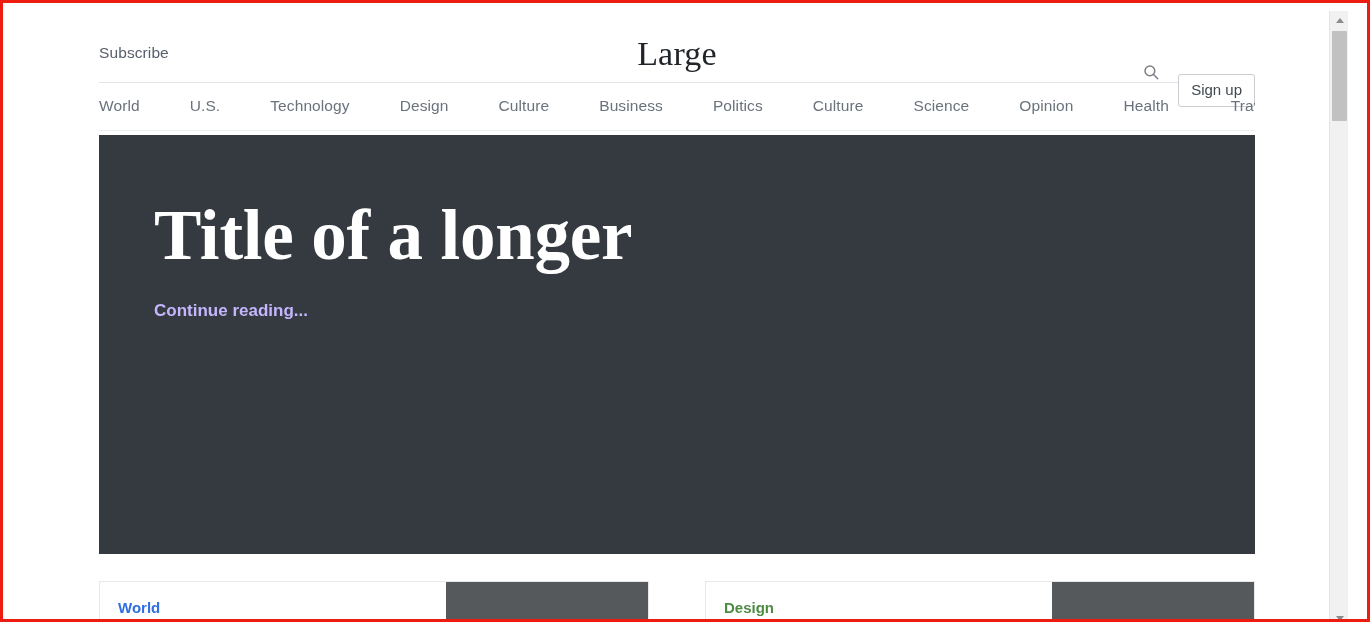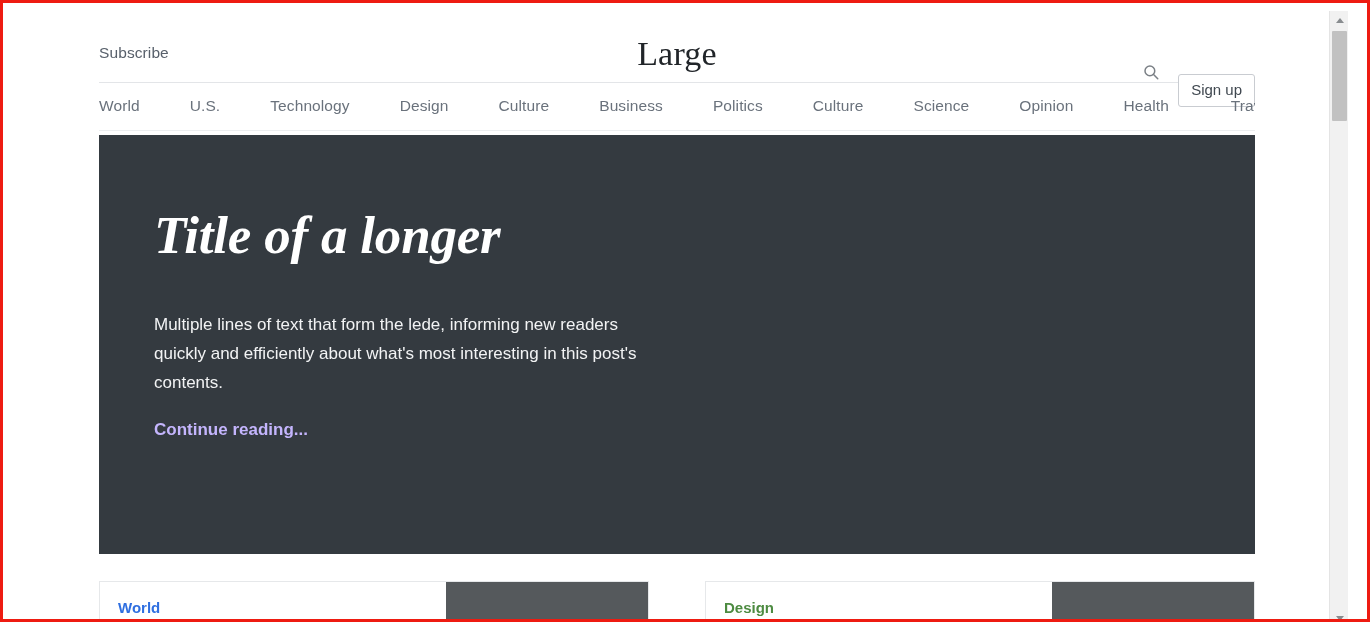--- a/index.html
+++ b/index.html
@@ -156,9 +156,8 @@
   .jumbo-title {
     margin: 0;
     font-family: "Liberation Serif", serif;
-    font-style: italic;
     font-weight: bold;
-    font-size: 53px;
+    font-size: 71px;
     line-height: 85px;
     color: #ffffff;
     letter-spacing: -0.2px;

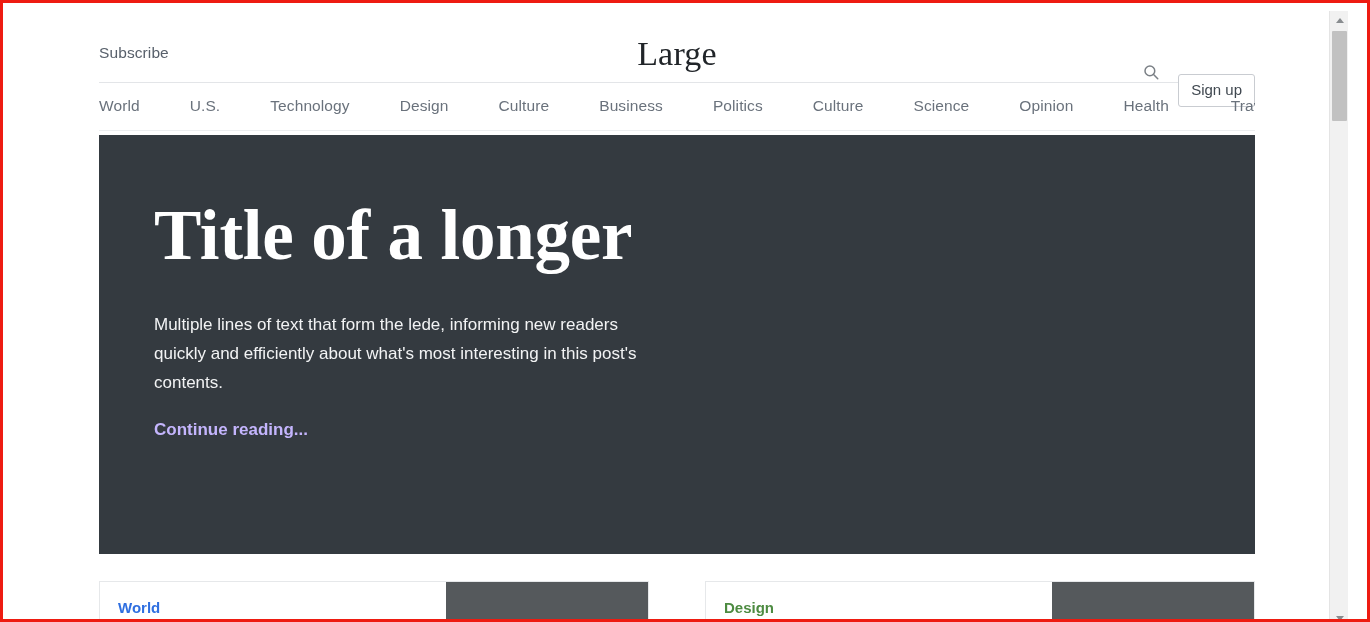--- a/index.html
+++ b/index.html
@@ -317,7 +317,6 @@
           <h1 class="jumbo-title">
             <span>Title of a longer</span><br>
           </h1>
-          <p class="jumbo-lede">Multiple lines of text that form the lede, informing new readers quickly and efficiently about what's most interesting in this post's contents.</p>
           <a class="jumbo-more" href="#">Continue reading...</a>
         </div>
       </div>

